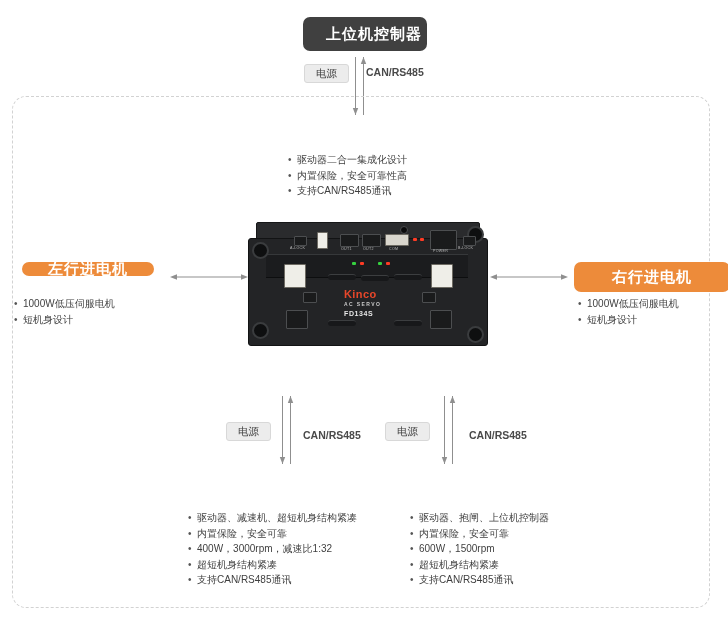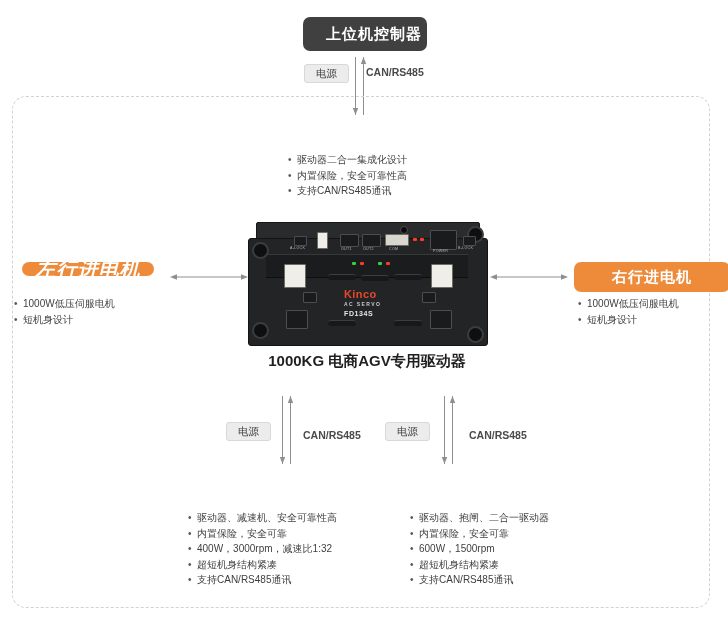--- a/index.html
+++ b/index.html
@@ -209,7 +209,7 @@
 
   <div class="caption" style="left:214px;top:352px;width:306px;">1000KG  电商AGV专用驱动器</div>
 
-  <div class="pill orange" style="left:22px;top:262px;width:132px;height:14px;font-size:20px;font-style:italic;">
+  <div class="pill orange" style="left:22px;top:262px;width:132px;height:14px;font-size:15px;">
     <span>左行进电机</span>
   </div>
   <div class="bullets" style="left:14px;top:296px;width:160px;">

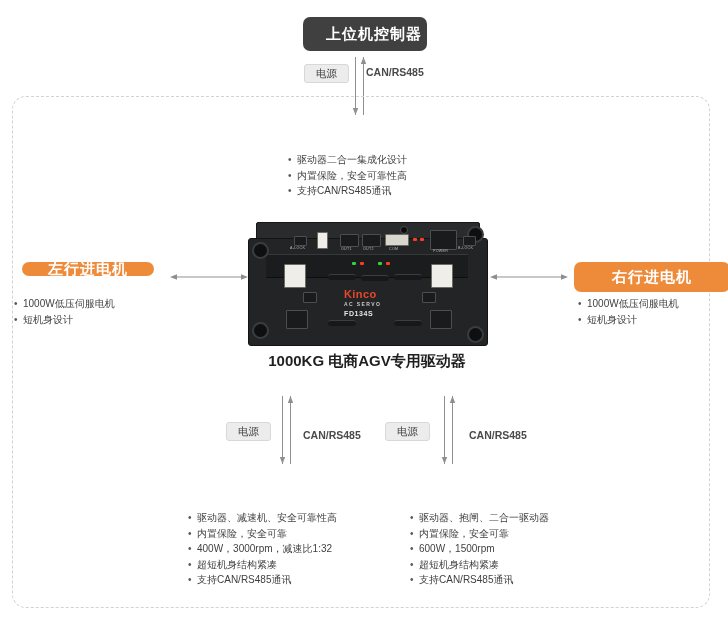--- a/index.html
+++ b/index.html
@@ -207,7 +207,6 @@
     <div class="brandM">FD134S</div>
   </div>
 
-  <div class="caption" style="left:214px;top:352px;width:306px;">1000KG  电商AGV专用驱动器</div>
 
   <div class="pill orange" style="left:22px;top:262px;width:132px;height:14px;font-size:15px;">
     <span>左行进电机</span>

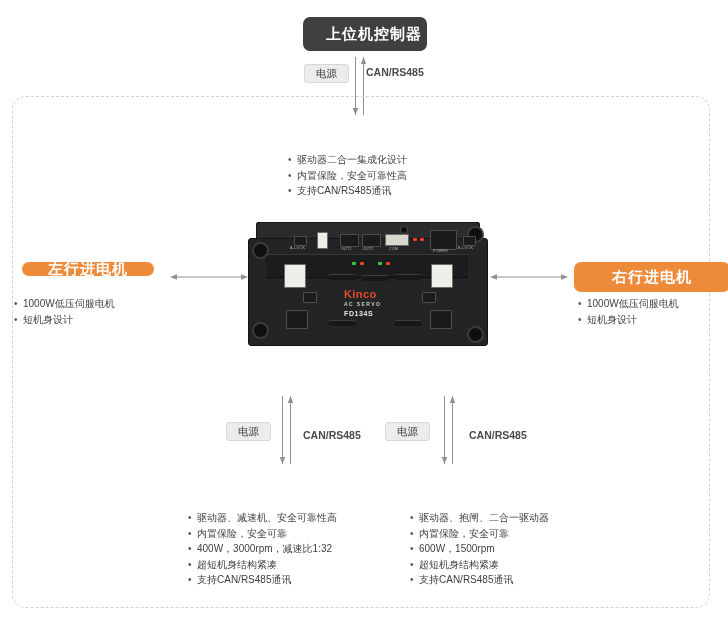--- a/index.html
+++ b/index.html
@@ -279,7 +279,7 @@
   <div class="bullets" style="left:188px;top:510px;width:210px;">
     <div class="row">
       <span class="dot">•</span>
-      <span class="txt">驱动器、减速机、安全可靠性高</span>
+      <span class="txt">驱动器、减速机、超短机身结构紧凑</span>
     </div>
     <div class="row">
       <span class="dot">•</span>

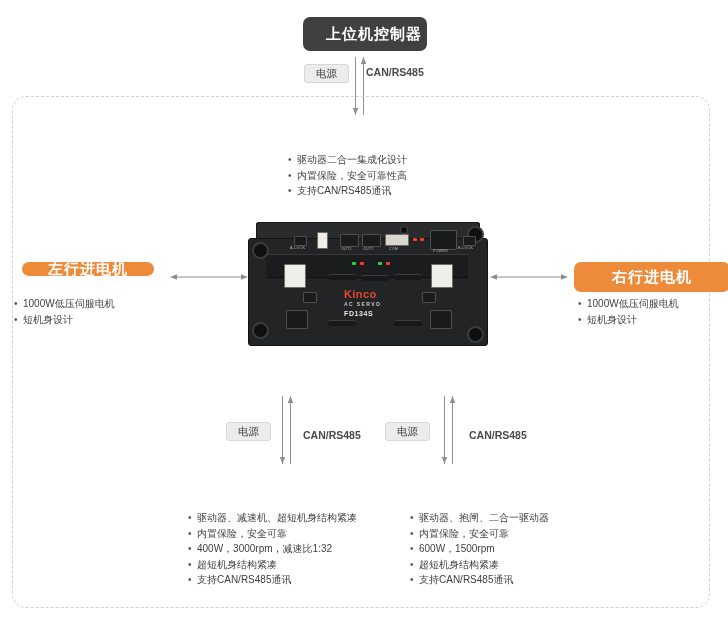--- a/index.html
+++ b/index.html
@@ -302,7 +302,7 @@
   <div class="bullets" style="left:410px;top:510px;width:210px;">
     <div class="row">
       <span class="dot">•</span>
-      <span class="txt">驱动器、抱闸、二合一驱动器</span>
+      <span class="txt">驱动器、抱闸、上位机控制器</span>
     </div>
     <div class="row">
       <span class="dot">•</span>

